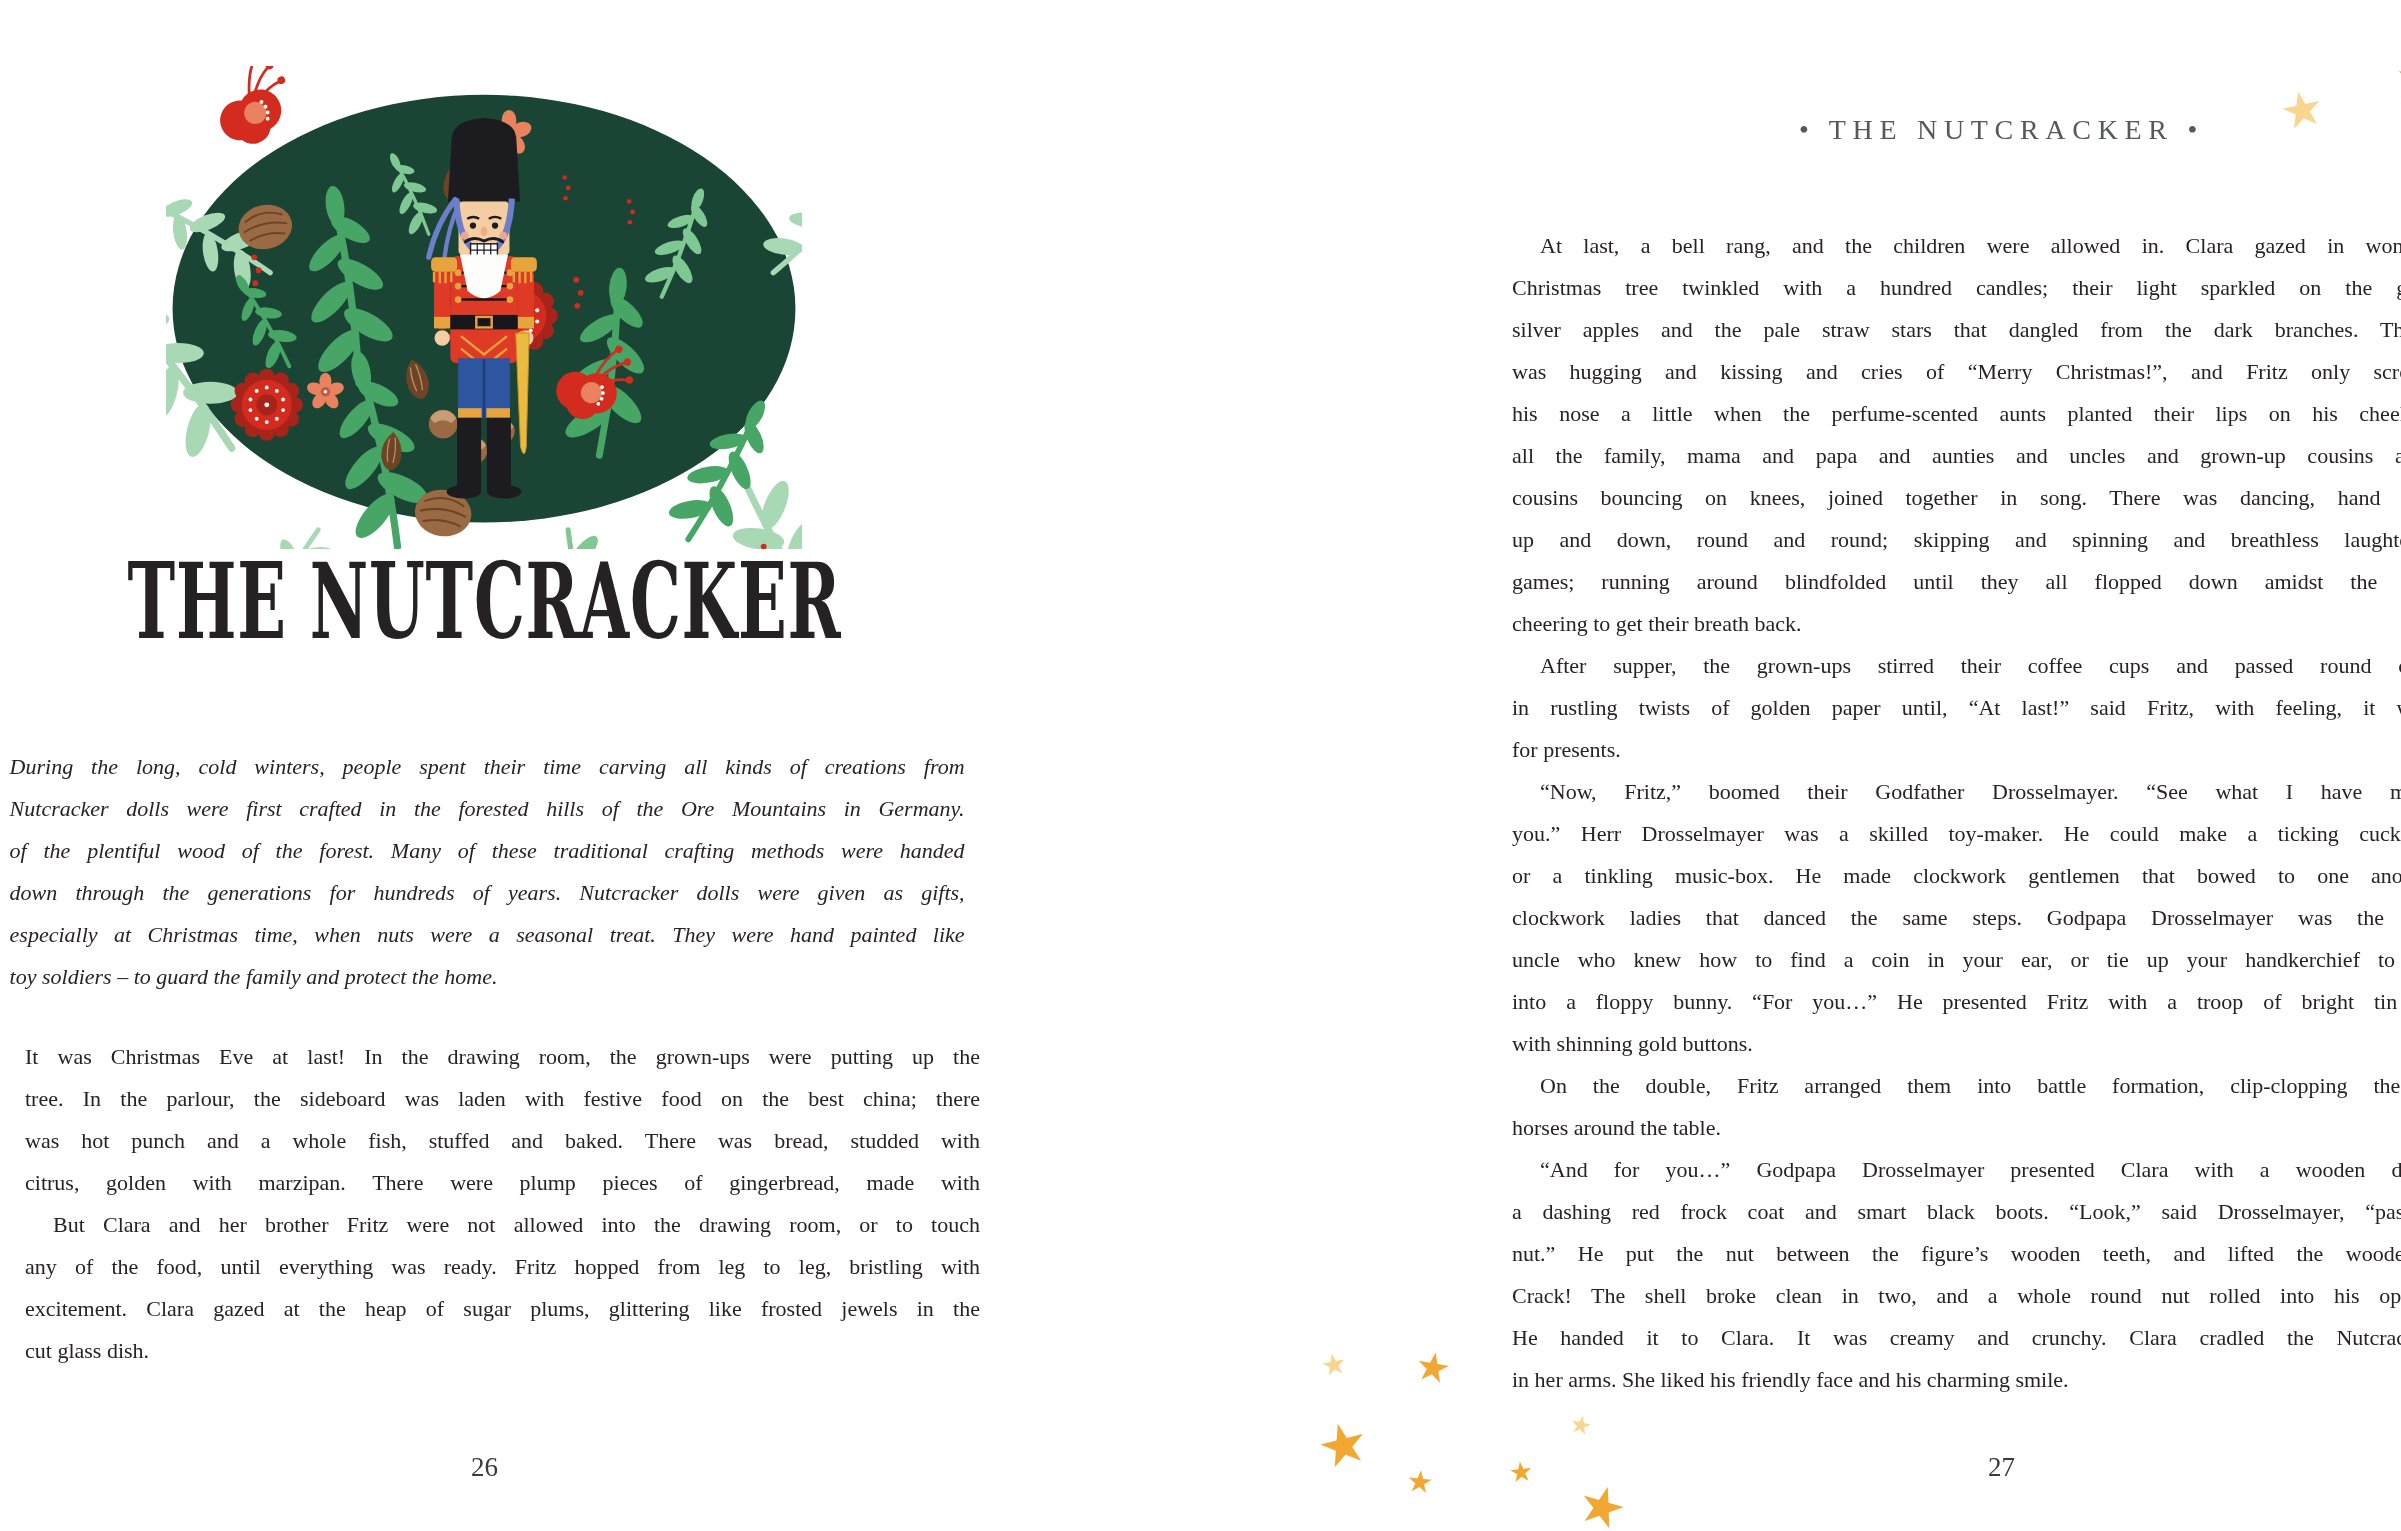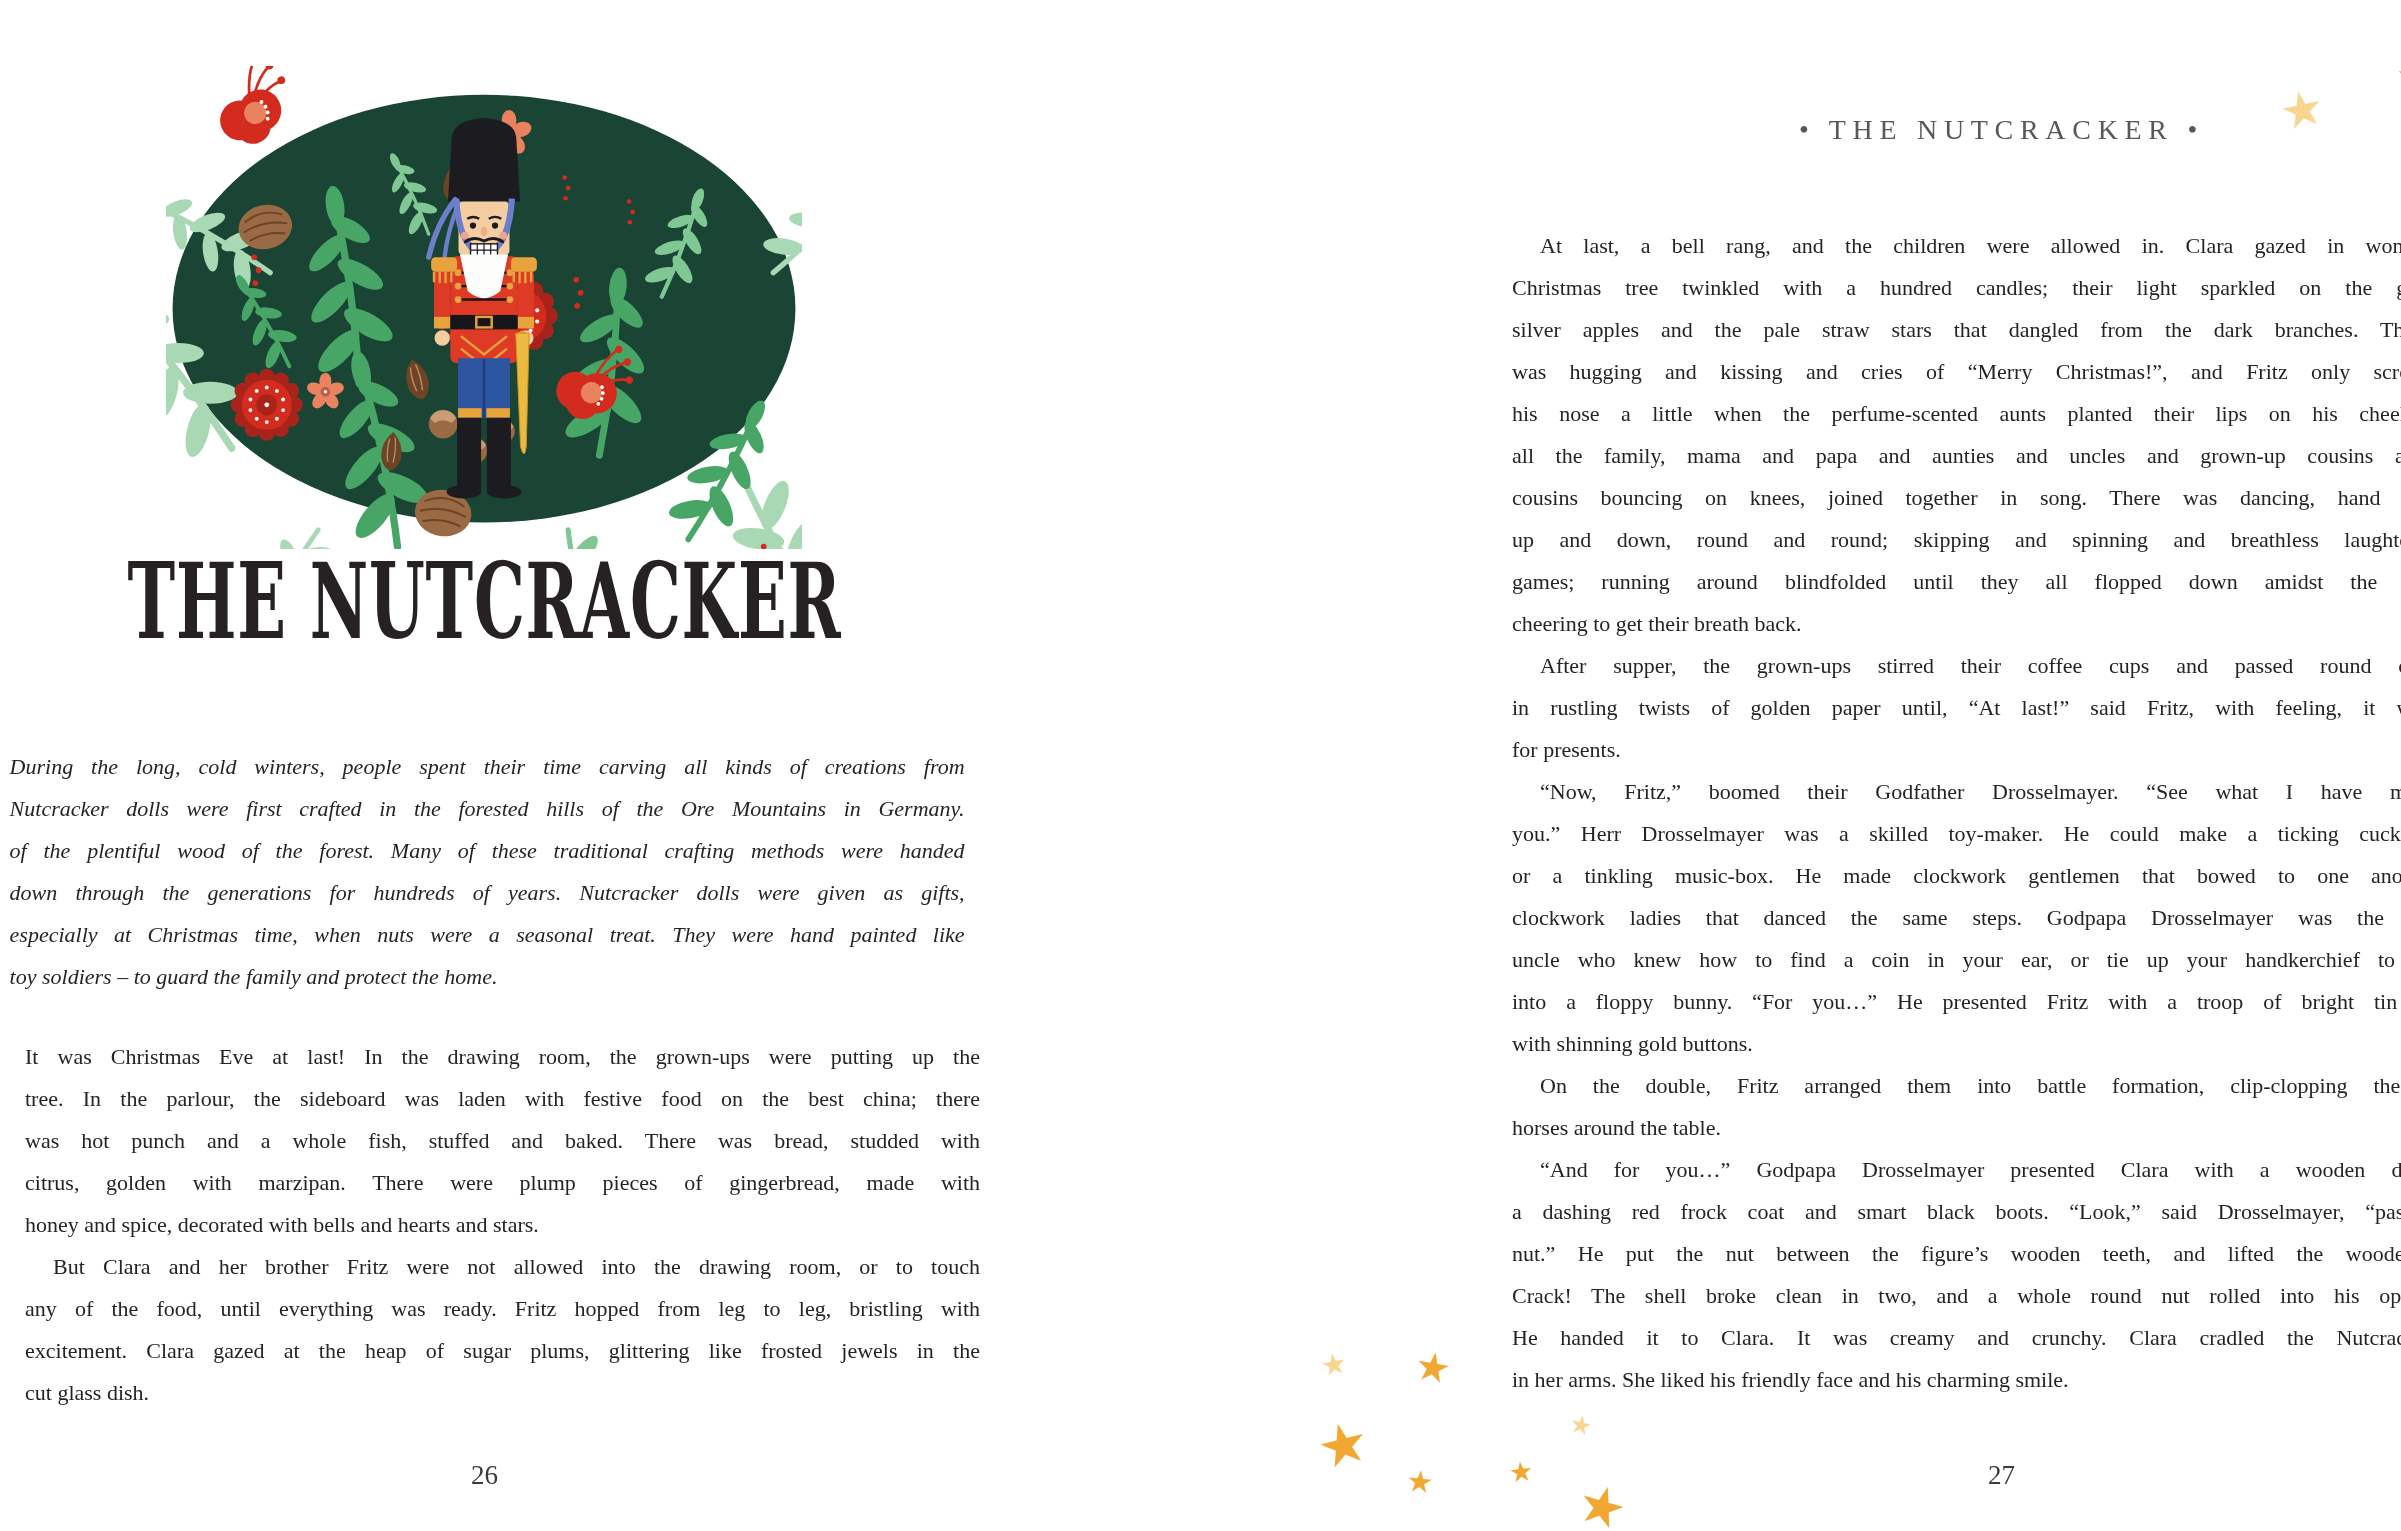--- a/index.html
+++ b/index.html
@@ -269,7 +269,6 @@
       <div class="line">tree. In the parlour, the sideboard was laden with festive food on the best china; there</div>
       <div class="line">was hot punch and a whole fish, stuffed and baked. There was bread, studded with</div>
       <div class="line">citrus, golden with marzipan. There were plump pieces of gingerbread, made with</div>
-      <div class="line end">honey and spice, decorated with bells and hearts and stars.</div>
       <div class="line ind">But Clara and her brother Fritz were not allowed into the drawing room, or to touch</div>
       <div class="line">any of the food, until everything was ready. Fritz hopped from leg to leg, bristling with</div>
       <div class="line">excitement. Clara gazed at the heap of sugar plums, glittering like frosted jewels in the</div>

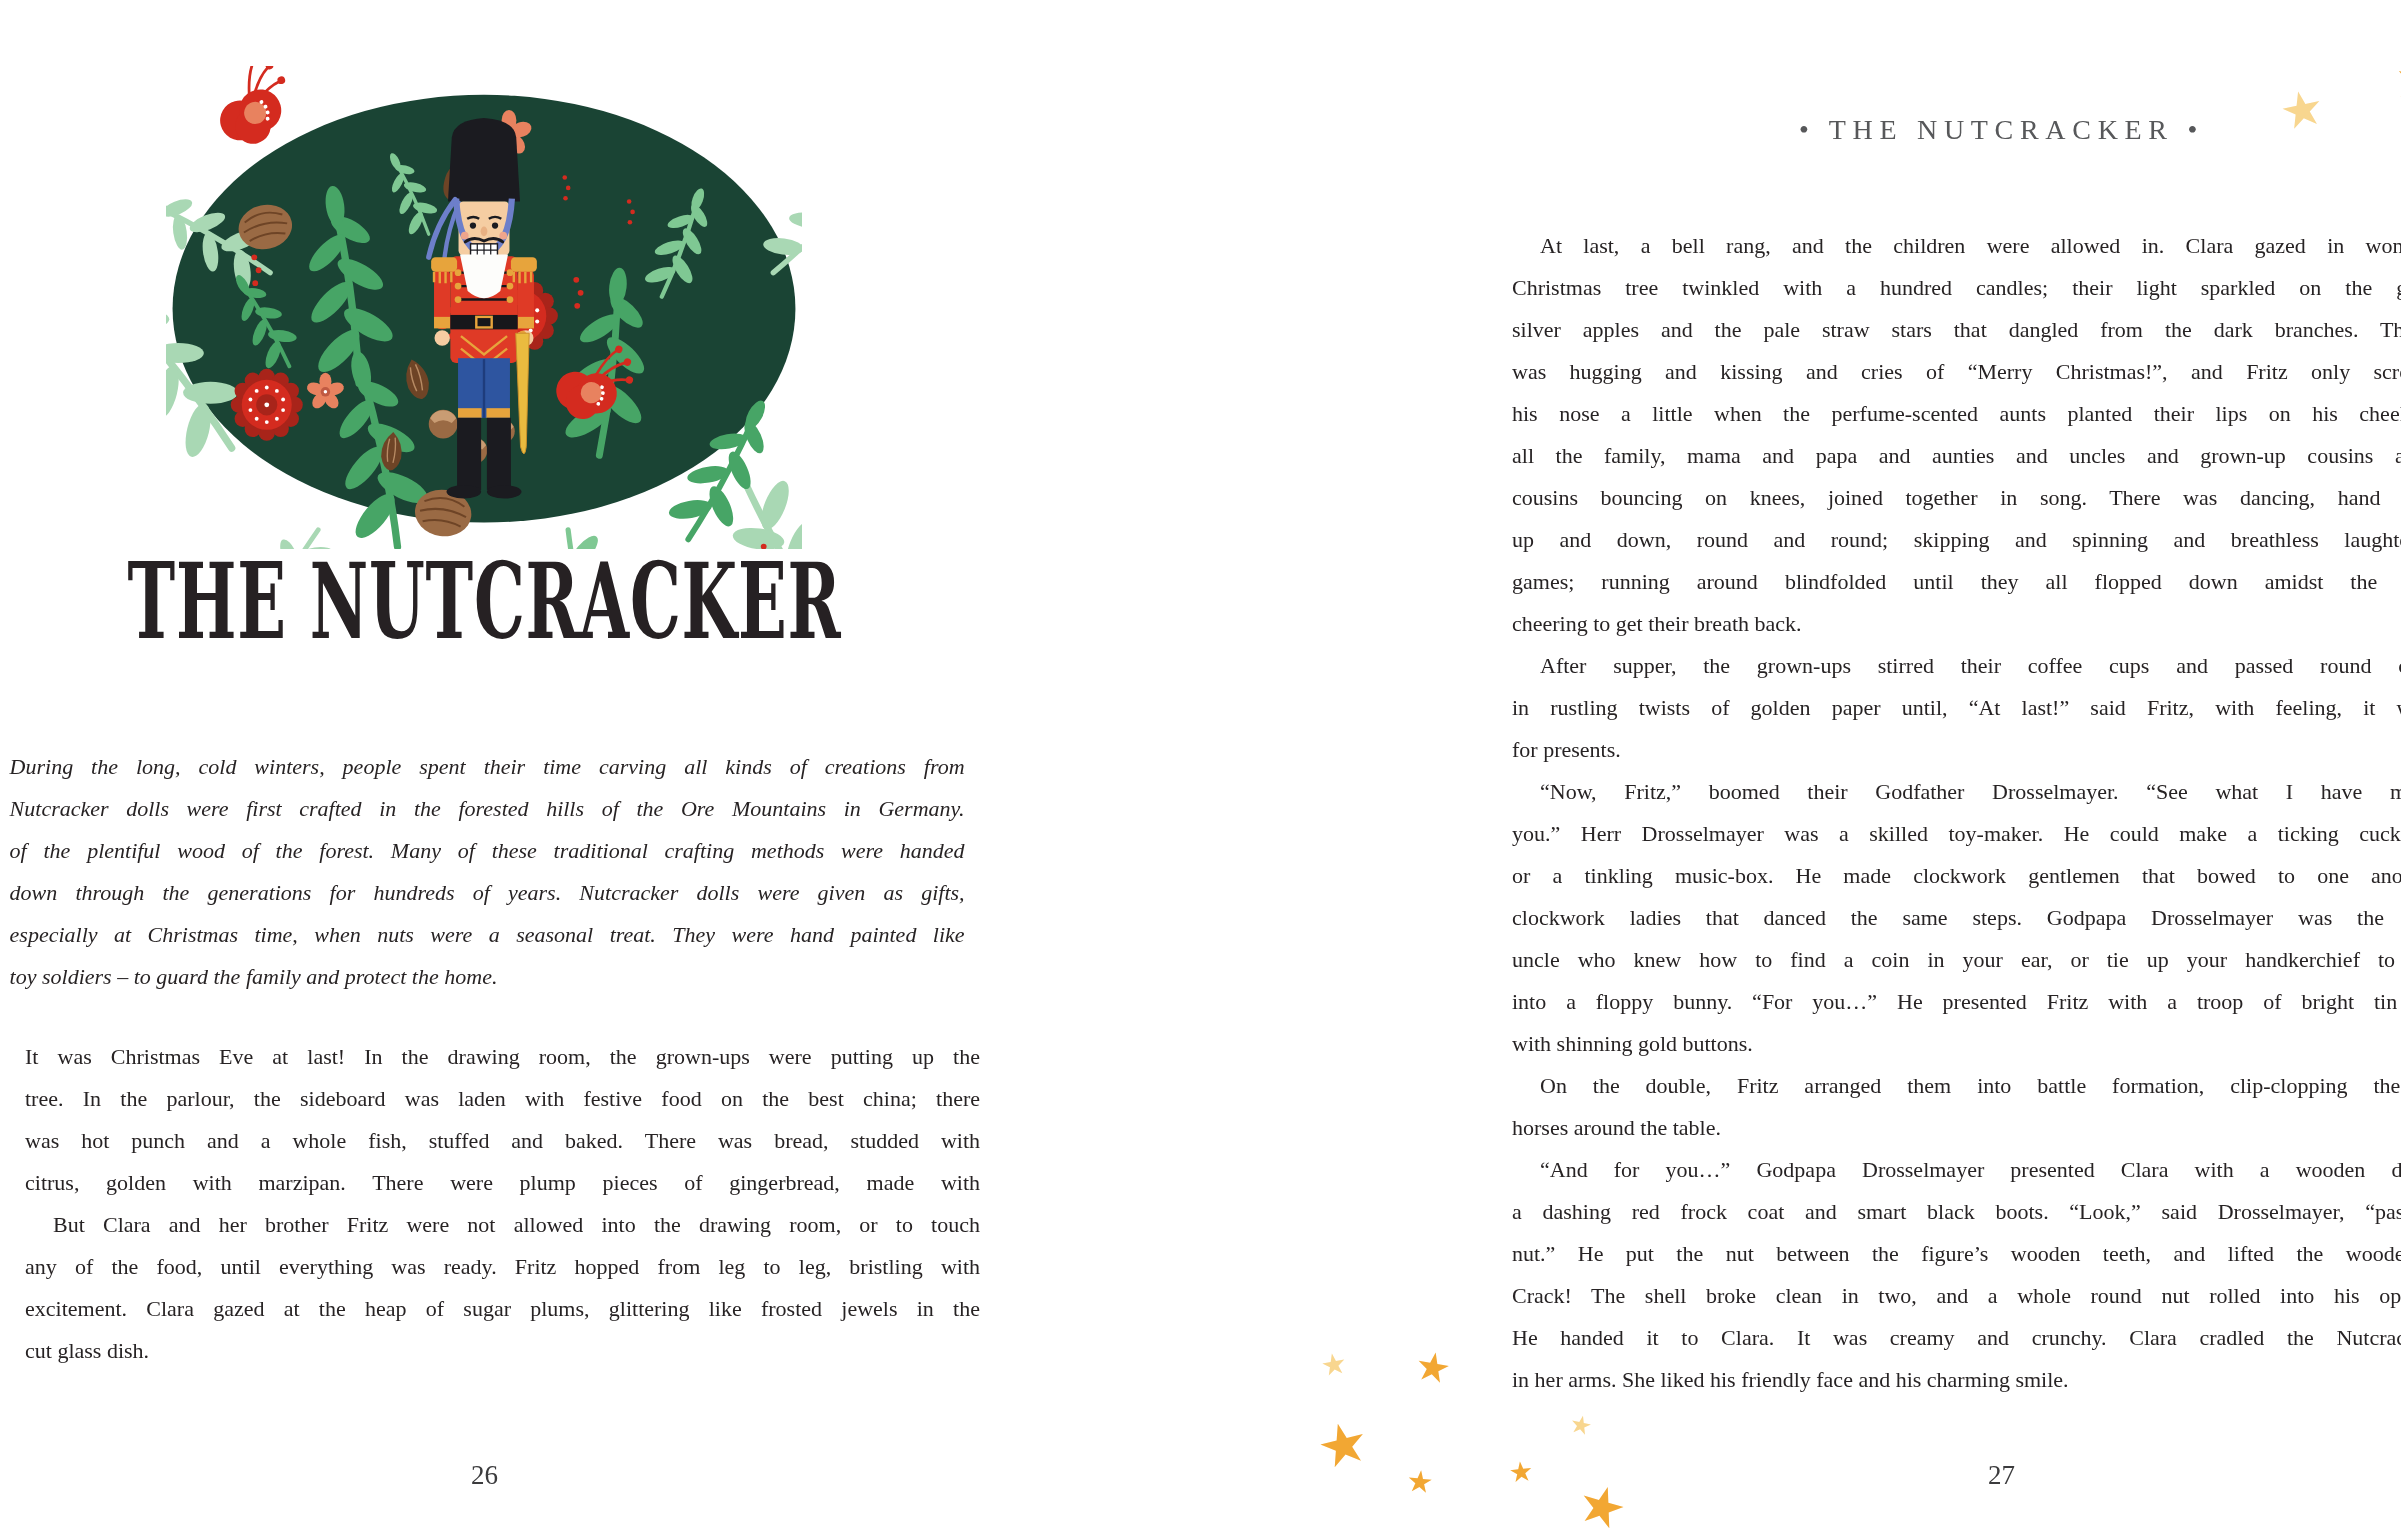--- a/index.html
+++ b/index.html
@@ -30,7 +30,7 @@
       font-size:28px;letter-spacing:6.7px;color:var(--header_gray,#57585A);}
 
   .page-number{position:absolute;top:1452px;width:100%;text-align:center;
-      font-size:27px;color:var(--page_number,#3B3B3D);margin-top:8px;}
+      font-size:27px;color:var(--page_number,#3B3B3D);}
   #left-page .page-number{width:969px;left:0;}
   #right-page .page-number{width:979px;left:151px;}
 

